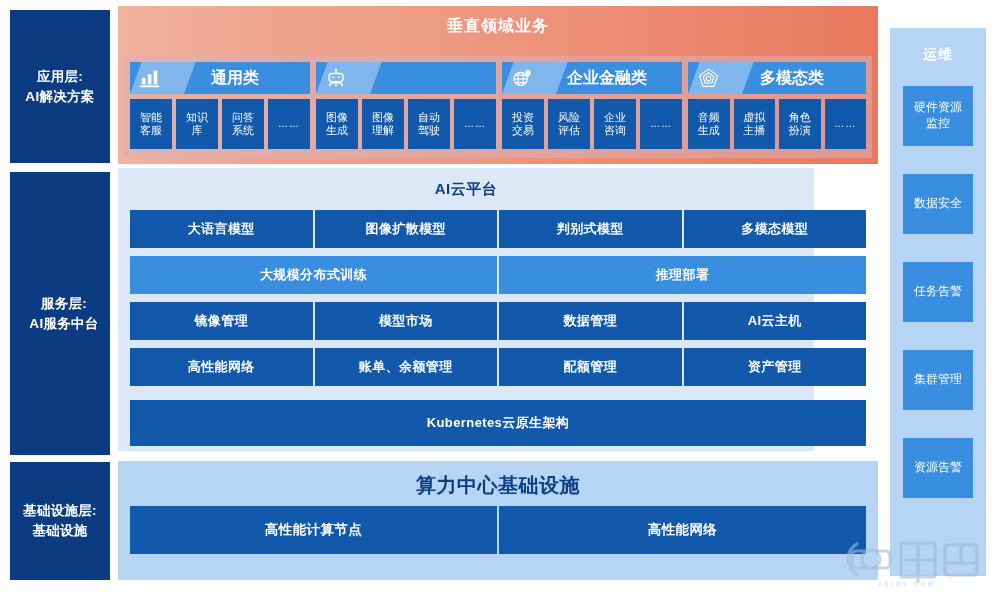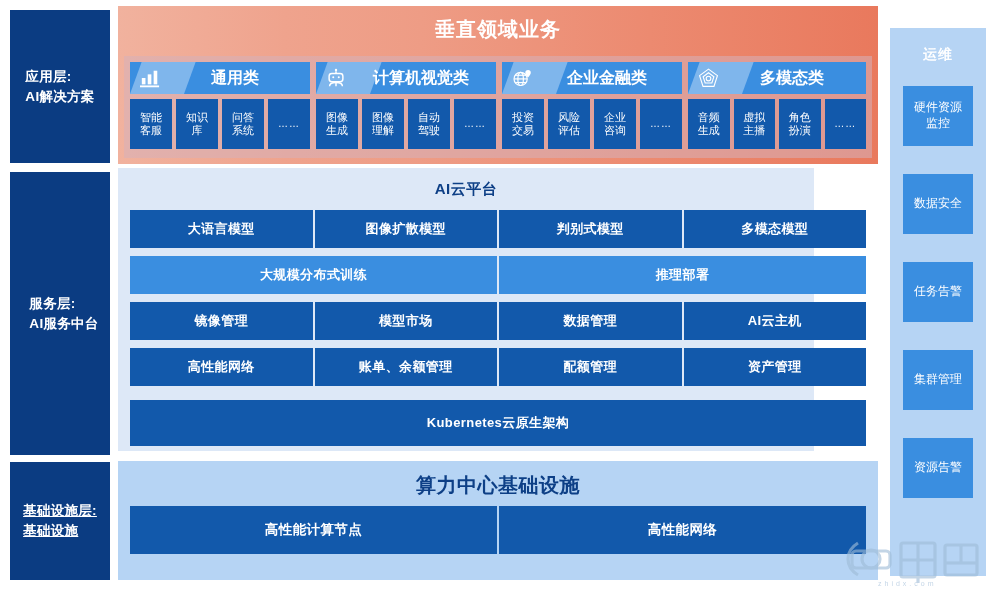--- a/index.html
+++ b/index.html
@@ -32,7 +32,7 @@
   }
   #app-title {
     position: absolute; left: 0; top: 10px; width: 100%;
-    text-align: center; color: #ffffff; font-size: 20px; font-weight: bold;
+    text-align: center; color: #ffffff; font-size: 16px; font-weight: bold;
     letter-spacing: 1px;
   }
   #app-inner {

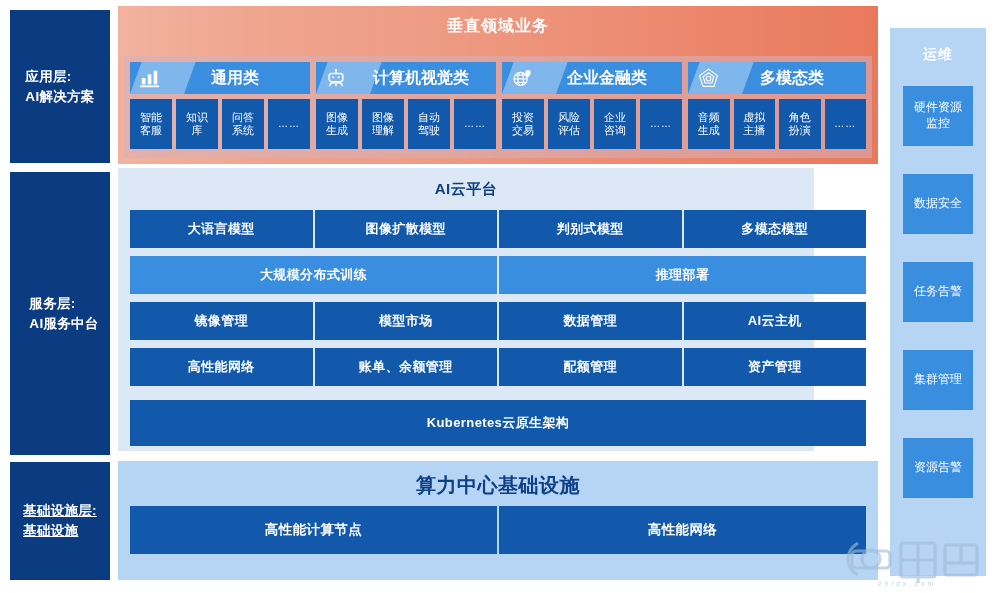--- a/index.html
+++ b/index.html
@@ -17,7 +17,7 @@
     background: #0b3c82;
     color: #ffffff;
     display: flex; align-items: center; justify-content: center;
-    text-align: left;
+    text-align: center;
     font-weight: bold;
     font-size: 13.5px;
     line-height: 1.45;

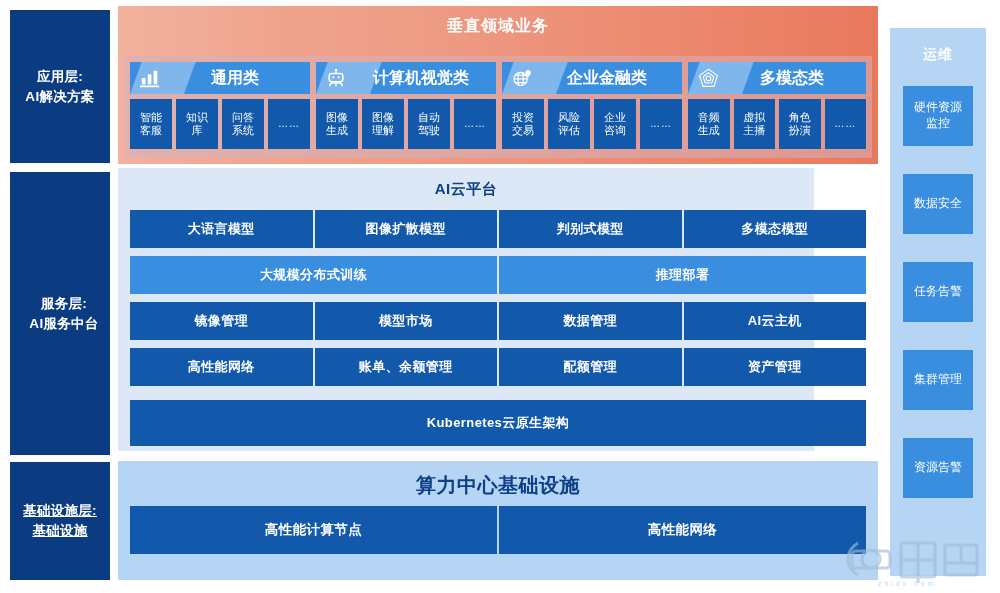--- a/index.html
+++ b/index.html
@@ -205,7 +205,6 @@
               <line x1="12" y1="16" x2="12" y2="21"></line>
             </svg>
           </div>
-          <div class="cat-name">计算机视觉类</div>
         </div>
         <div class="chips">
           <div class="chip">

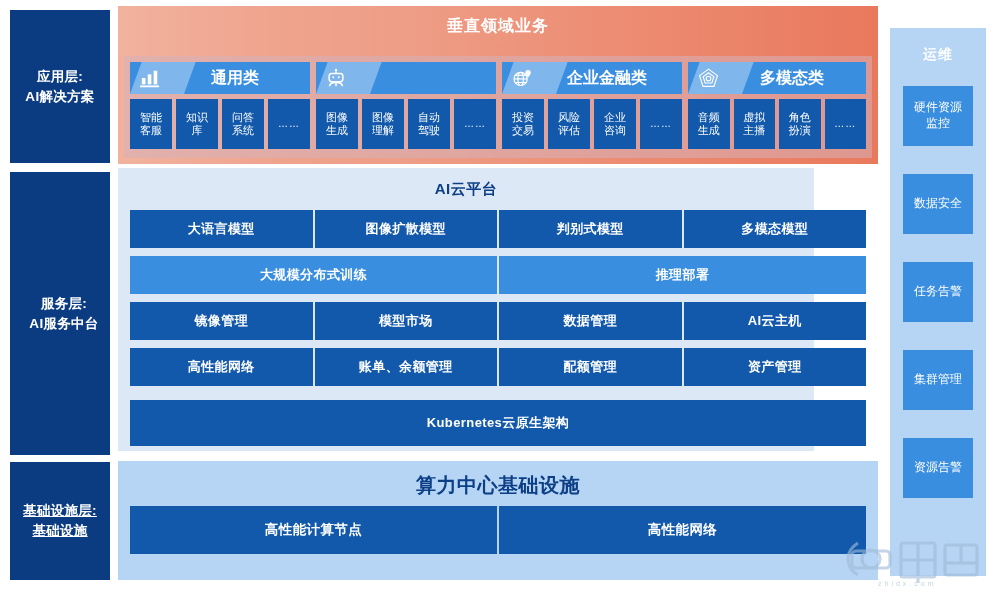--- a/index.html
+++ b/index.html
@@ -151,7 +151,7 @@
     </div>
   </div>
 
-  <div class="layer-label" id="layer-2" style="left:10px;top:462px;width:100px;height:118px;text-decoration:underline;">
+  <div class="layer-label" id="layer-2" style="left:10px;top:462px;width:100px;height:118px;">
     <div>
       <span class="ln">基础设施层:</span>
       <span class="ln">基础设施</span>

